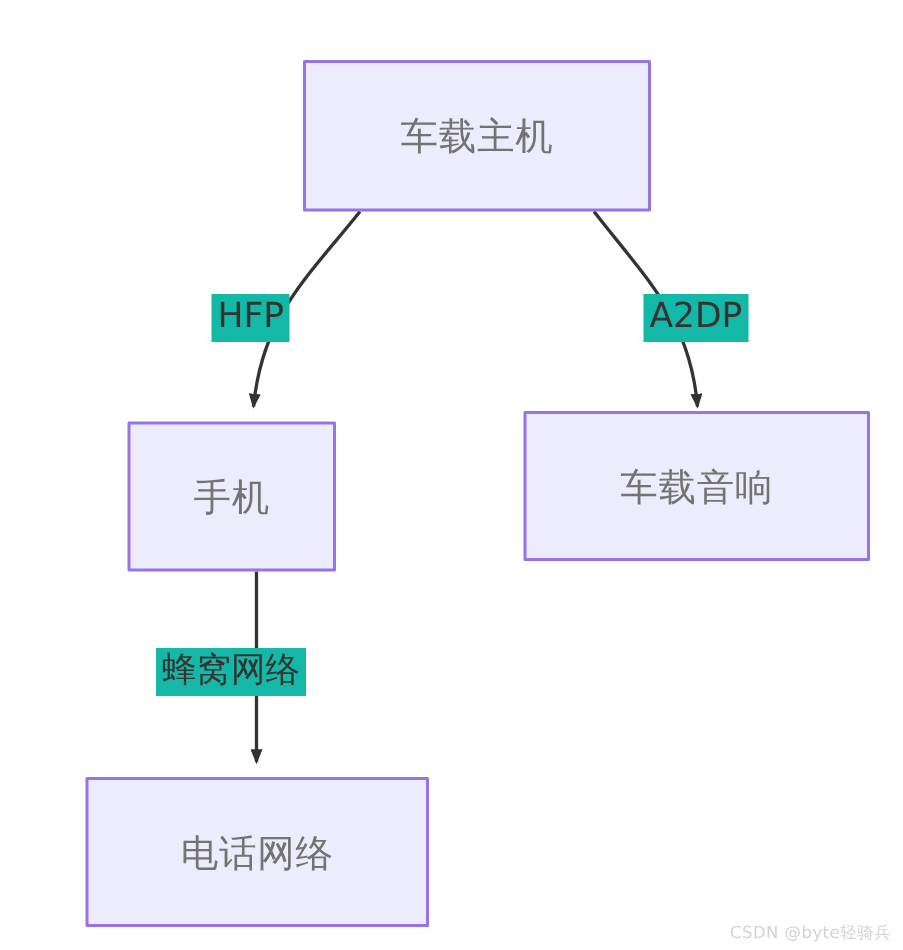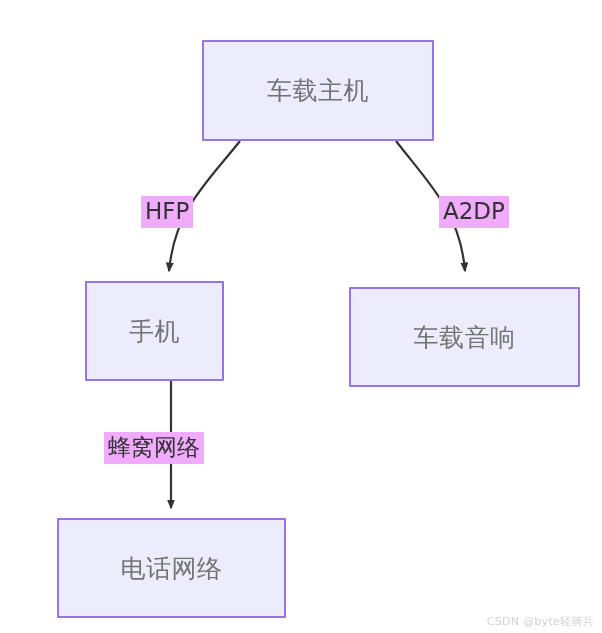--- a/index.html
+++ b/index.html
@@ -72,7 +72,7 @@
   }
   .edge-label {
     position: absolute;
-    background: #f0abfc;
+    background: #14b8a6;
     color: #333333;
     font-size: 23px;
     line-height: 1;

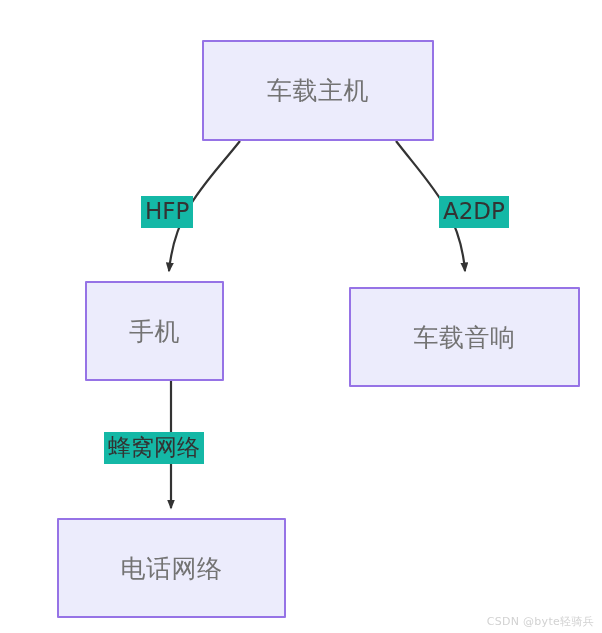--- a/index.html
+++ b/index.html
@@ -86,7 +86,7 @@
     top: 196px;
   }
   #edge-label-a2dp {
-    left: 439px;
+    left: 429px;
     top: 196px;
   }
   #edge-label-cellular {

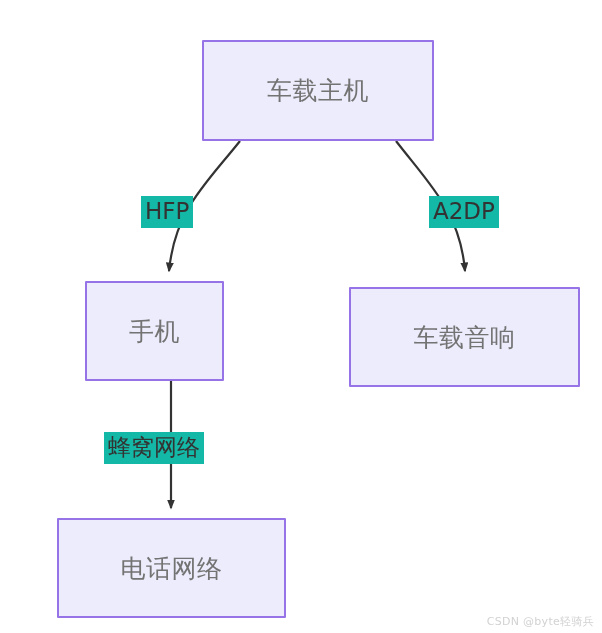--- a/index.html
+++ b/index.html
@@ -59,7 +59,7 @@
   }
   #node-car-audio {
     left: 349px;
-    top: 287px;
+    top: 274px;
     width: 231px;
     height: 100px;
     text-align: right;

